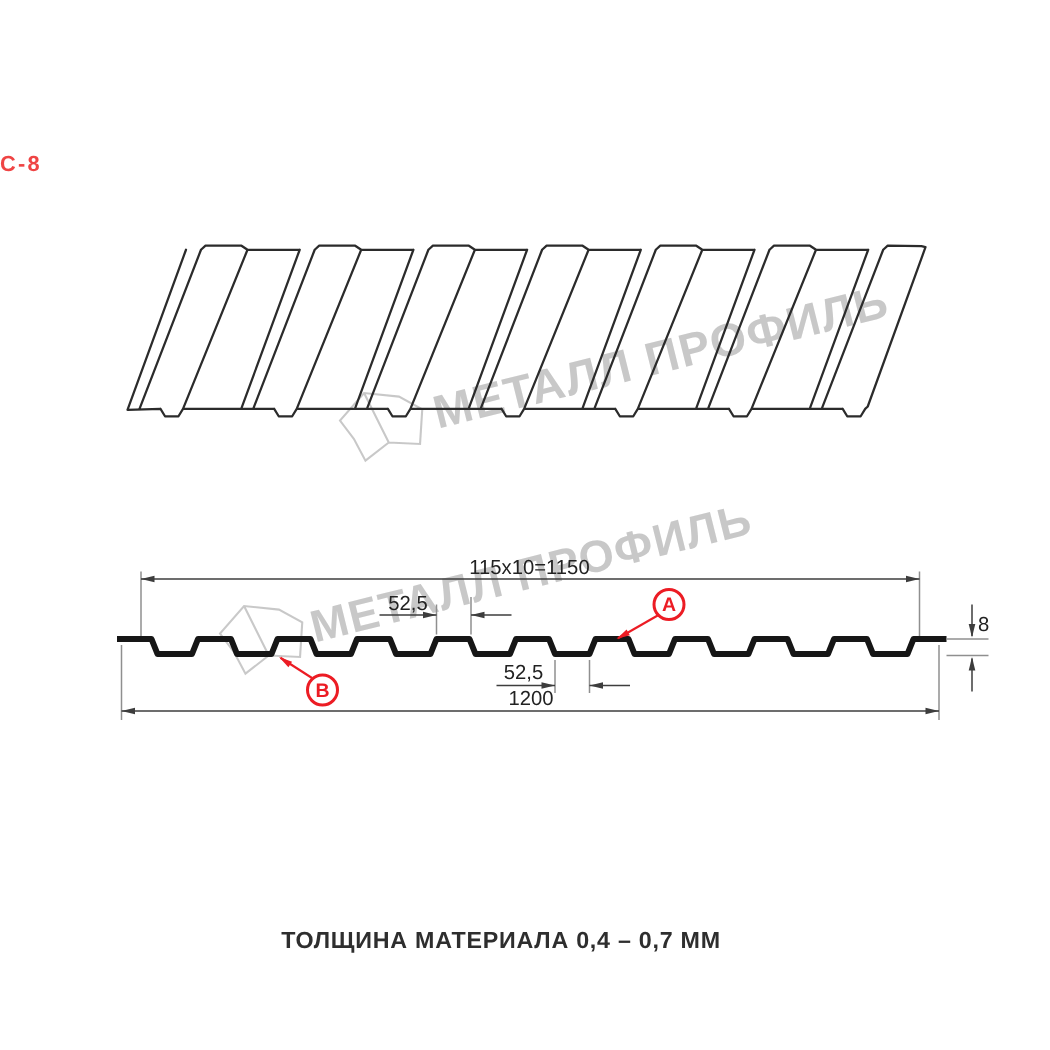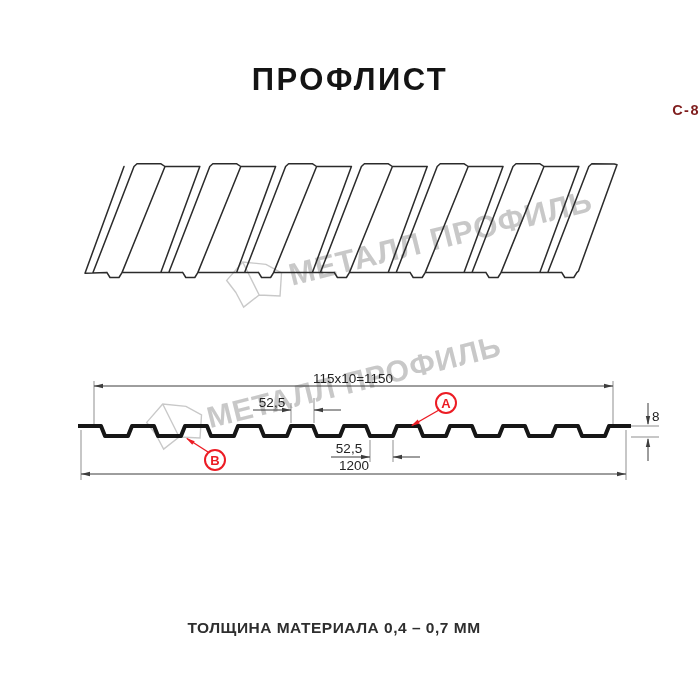--- a/index.html
+++ b/index.html
@@ -21,7 +21,6 @@
 
 <div class="page">
 
-  <div class="title">ПРОФЛИСТ</div>
   <div class="subtitle">С-8</div>
 
   <svg id="diagram" width="700" height="700" viewBox="0 0 700 700">

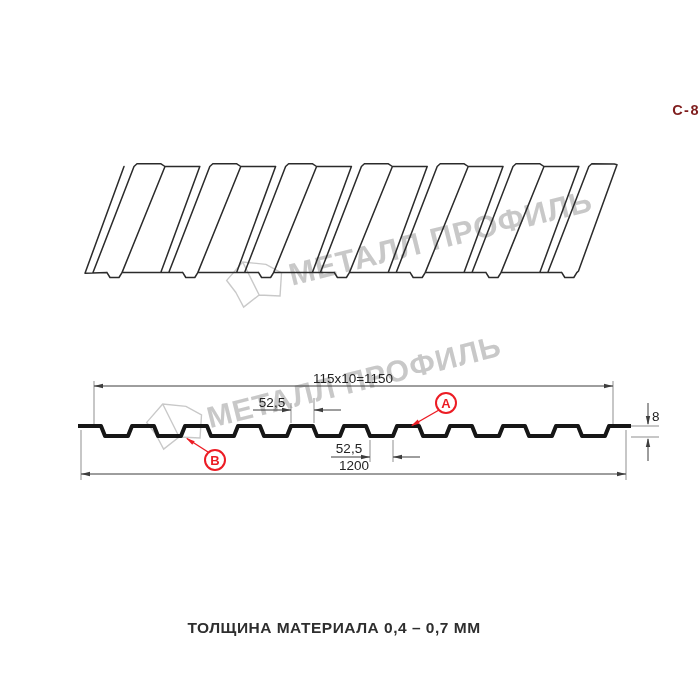--- a/index.html
+++ b/index.html
@@ -7,8 +7,8 @@
         font-family:"Liberation Sans",sans-serif;}
   .title{position:absolute;top:62px;left:0;width:700px;text-align:center;
          font-size:31px;font-weight:700;letter-spacing:2.5px;color:#141414;}
-  .subtitle{position:absolute;top:102px;left:0;width:700px;text-align:right;
-            font-size:14.5px;font-weight:700;letter-spacing:1.5px;color:#7f1d1d;}
+  .subtitle{position:absolute;top:102px;left:0;width:700px;text-align:left;
+            font-size:14.5px;font-weight:700;letter-spacing:1.5px;color:#ef4444;}
   .footer-note{position:absolute;top:619px;left:0;width:668px;text-align:center;
                font-size:15.5px;font-weight:700;letter-spacing:.5px;color:#2e2e2e;}
   svg{position:absolute;top:0;left:0;}

